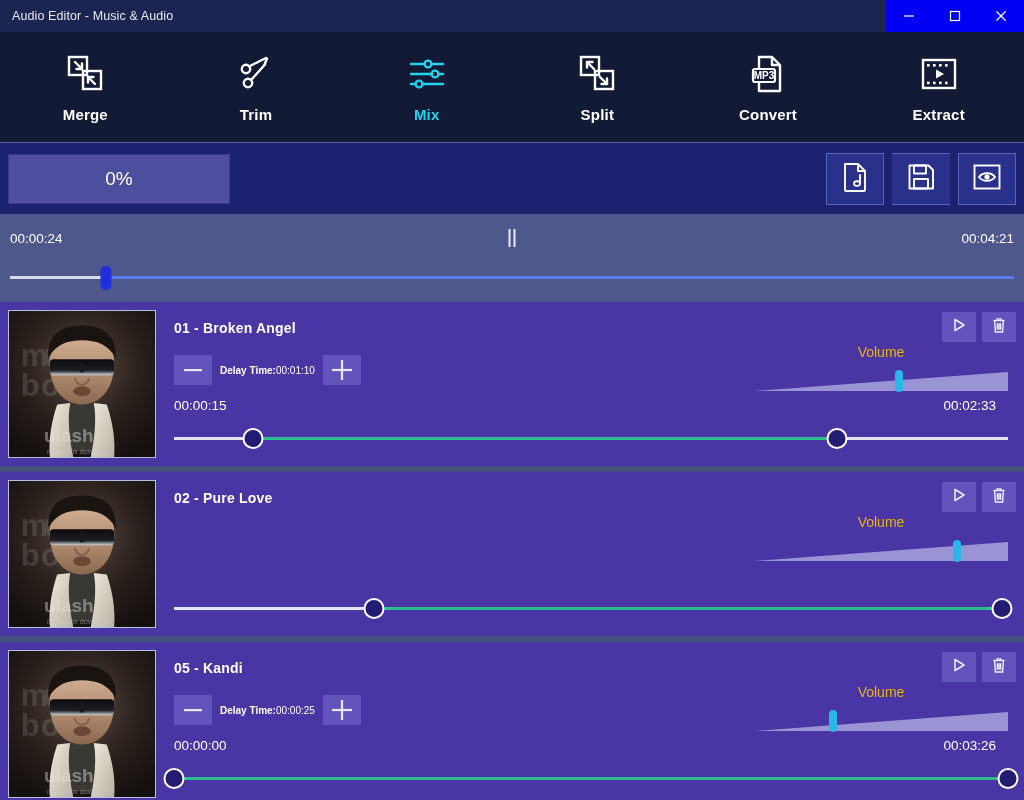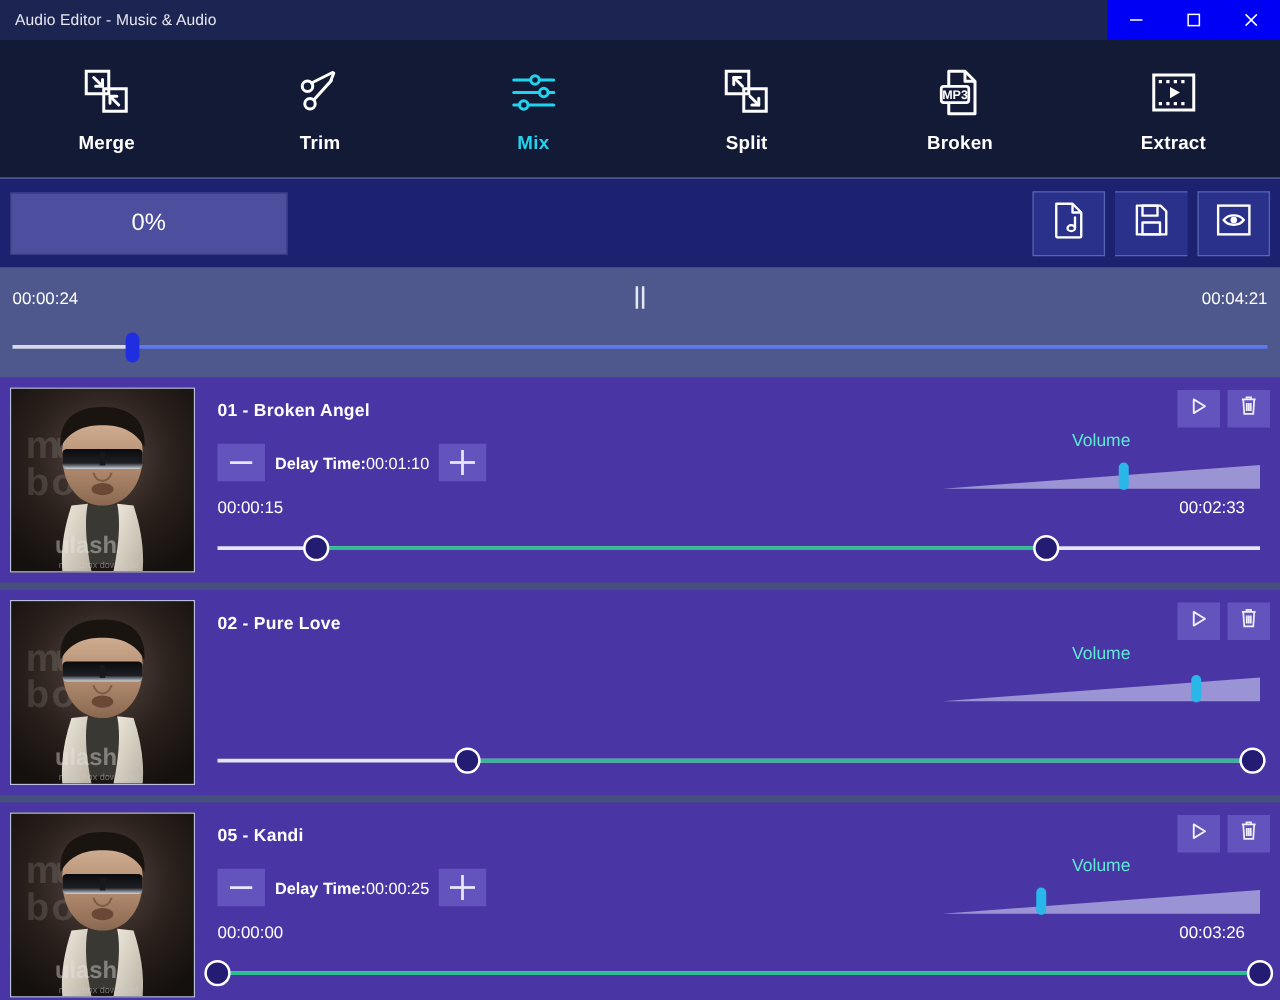--- a/index.html
+++ b/index.html
@@ -334,7 +334,7 @@
         <text x="17" y="26.4" font-family="Liberation Sans, sans-serif" font-size="10" font-weight="bold" fill="#fff" stroke="none" text-anchor="middle">MP3</text>
       </svg>
     </div>
-    <div class="tlabel">Broken</div>
+    <div class="tlabel">Convert</div>
   </div>
 
   <div class="tool">

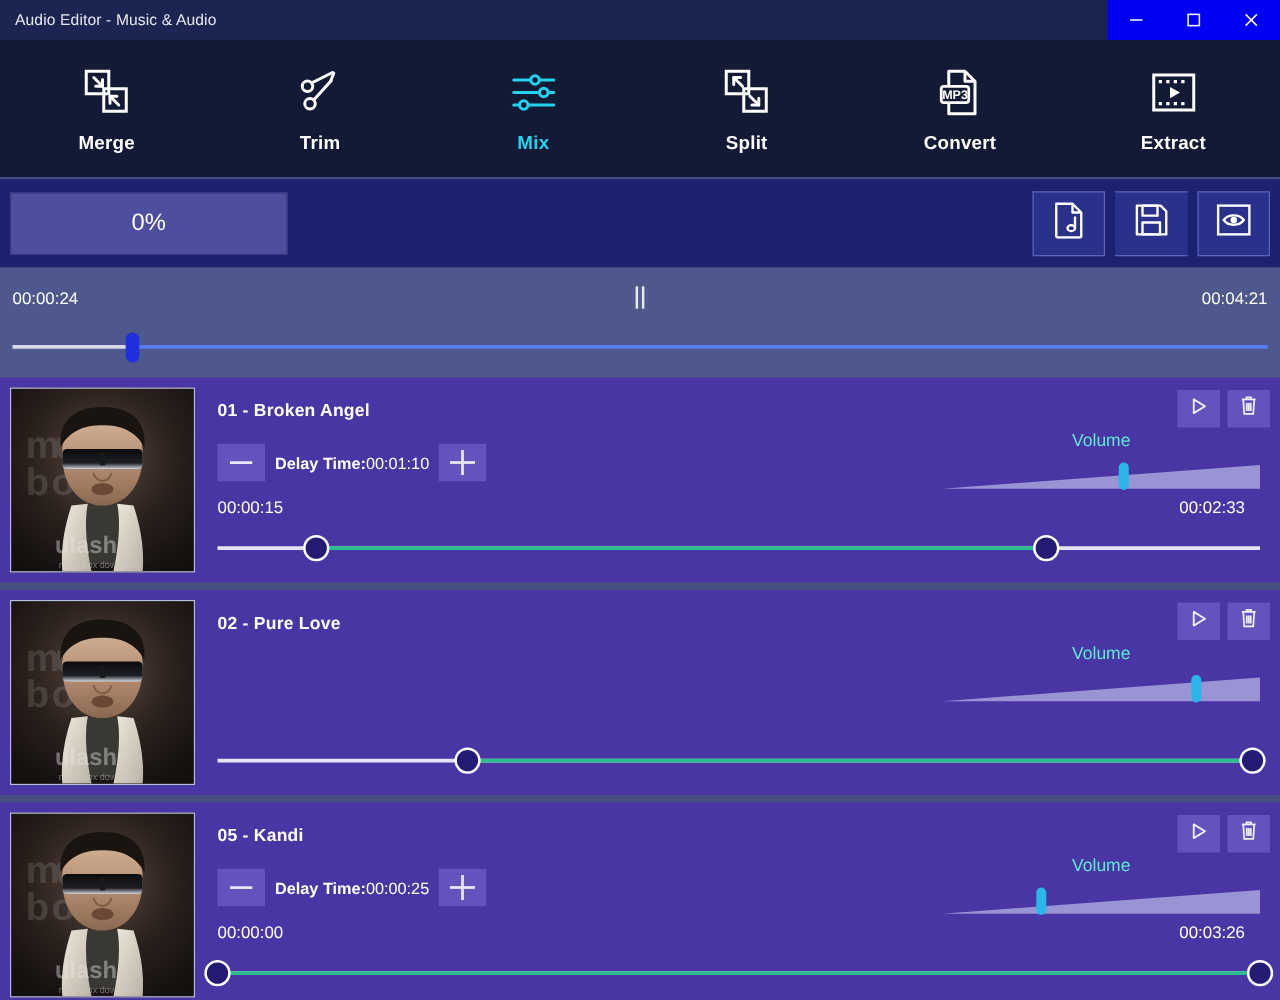--- a/index.html
+++ b/index.html
@@ -193,7 +193,7 @@
     width: 254px;
     text-align: center;
   }
-  .vollabel { color: #5eead4; font-size: 14px; margin-bottom: 8px; }
+  .vollabel { color: #eab308; font-size: 14px; margin-bottom: 8px; }
   .volslider { position: relative; height: 24px; }
   .volwedge {
     position: absolute; left: 0; right: 0; bottom: 0; height: 24px;

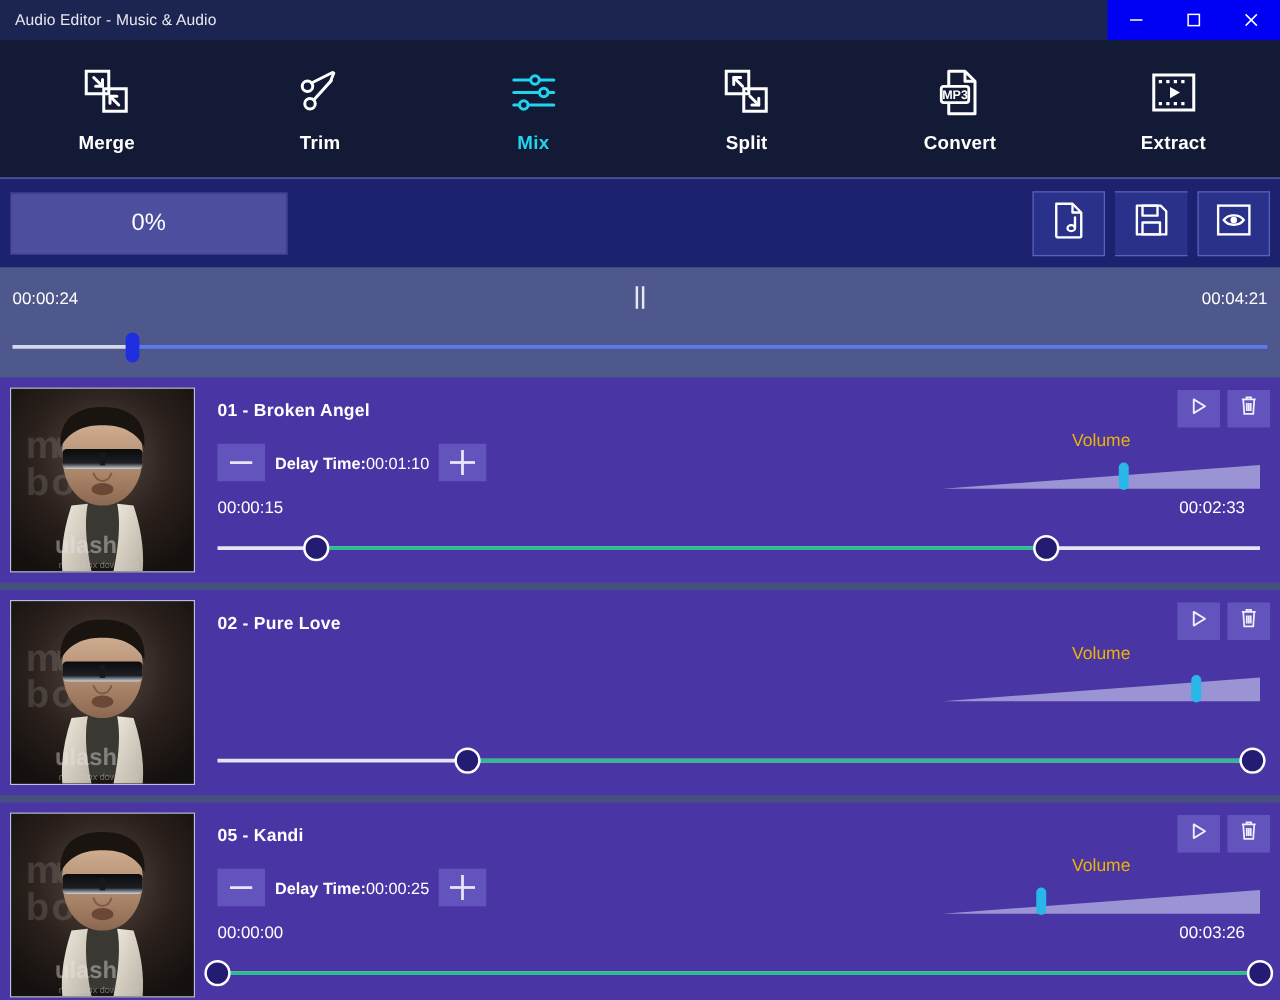--- a/index.html
+++ b/index.html
@@ -168,7 +168,7 @@
     color: #e9e6fb;
   }
   .delaylabel {
-    color: #ffffff; font-size: 13px; font-weight: bold;
+    color: #ffffff; font-size: 10px; font-weight: bold;
     padding: 0 8px;
     white-space: nowrap;
   }

